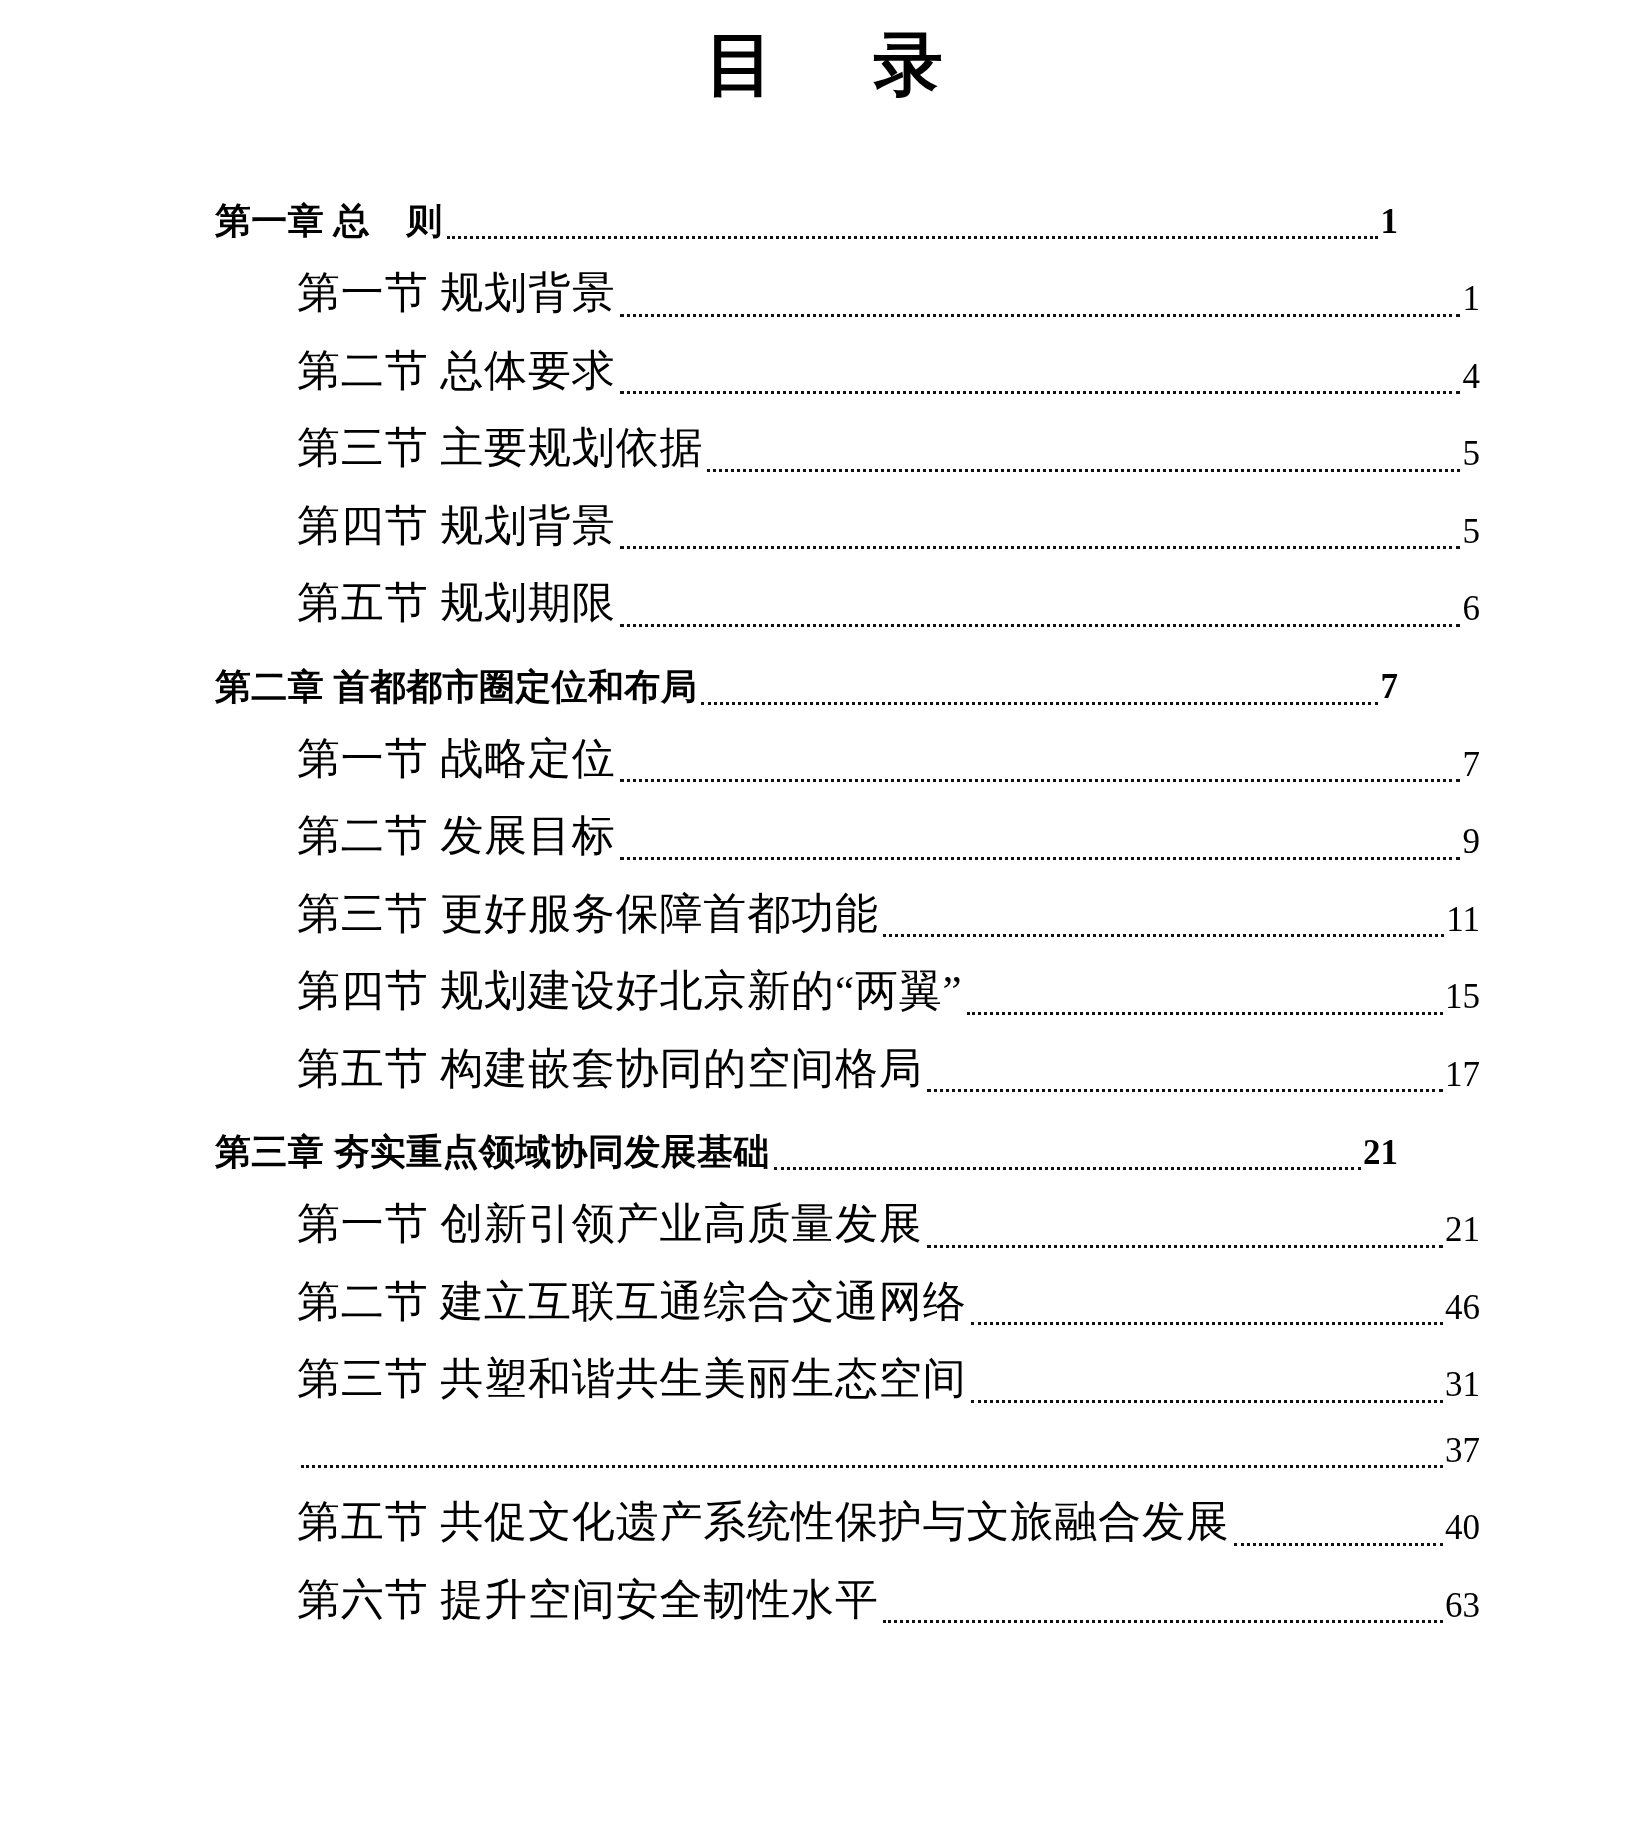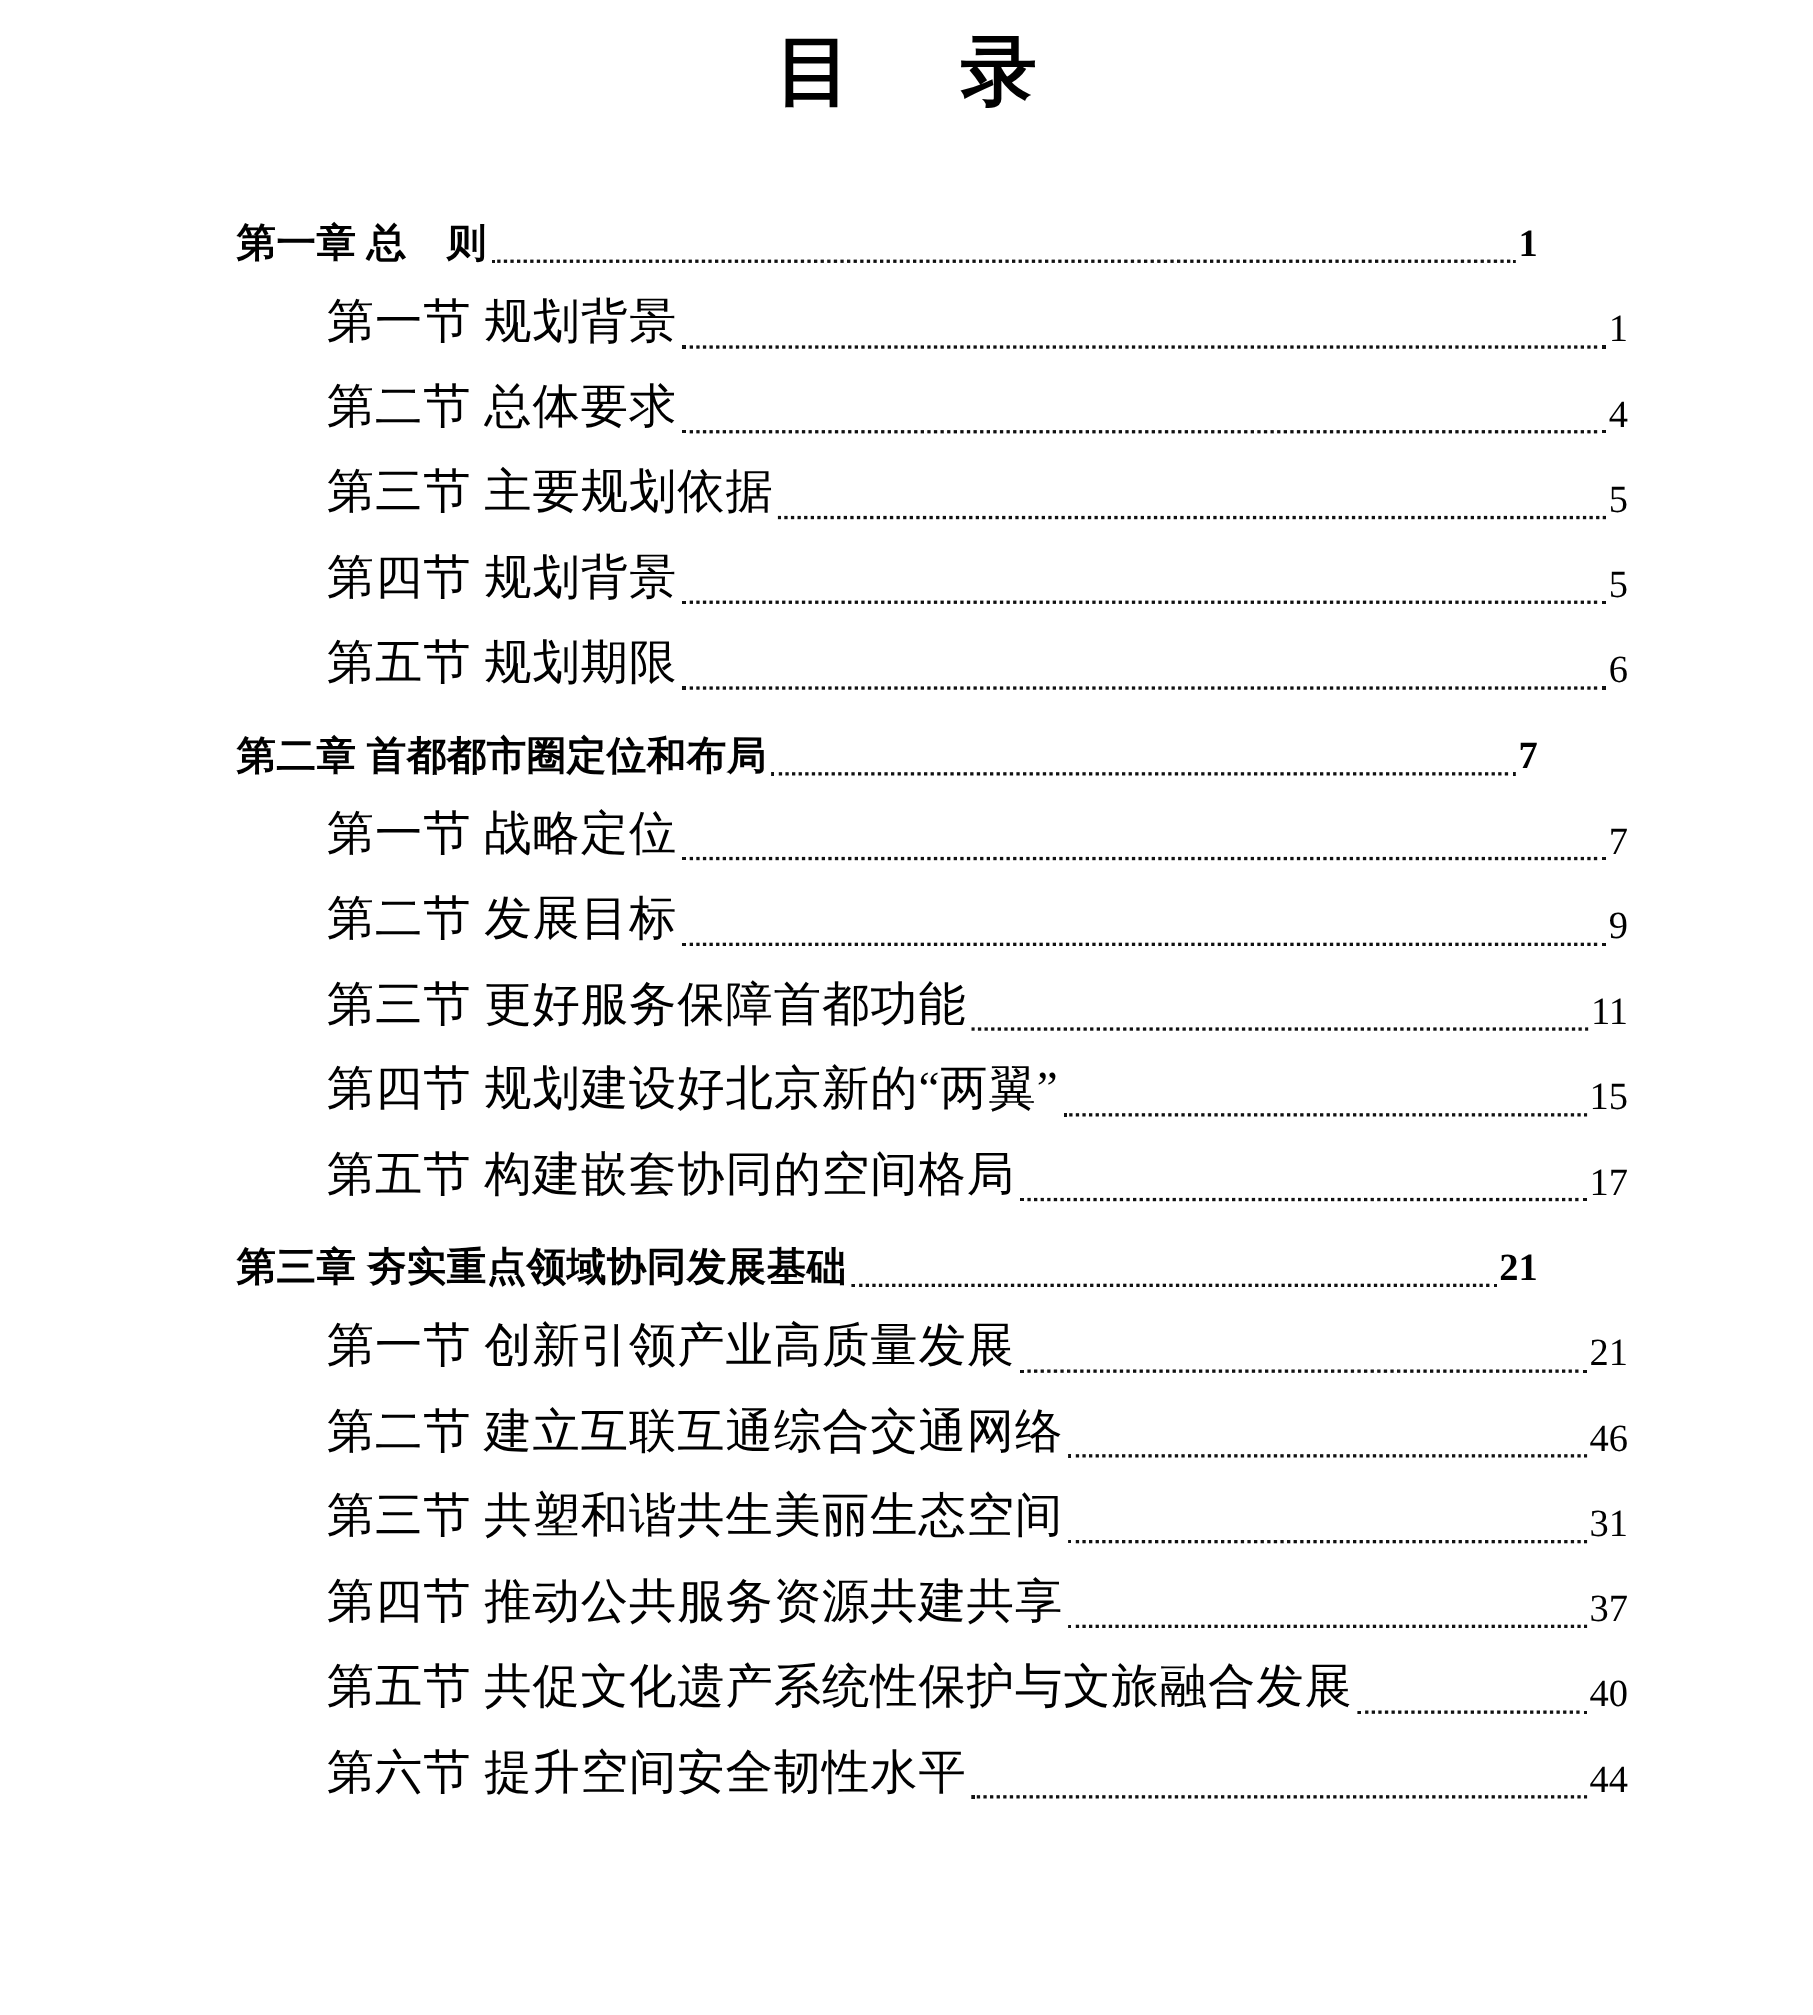--- a/index.html
+++ b/index.html
@@ -199,7 +199,6 @@
     </div>
 
     <div class="toc-row section-row">
-      <span class="label">第四节 推动公共服务资源共建共享</span>
       <span class="dots"></span>
       <span class="pageno">37</span>
     </div>

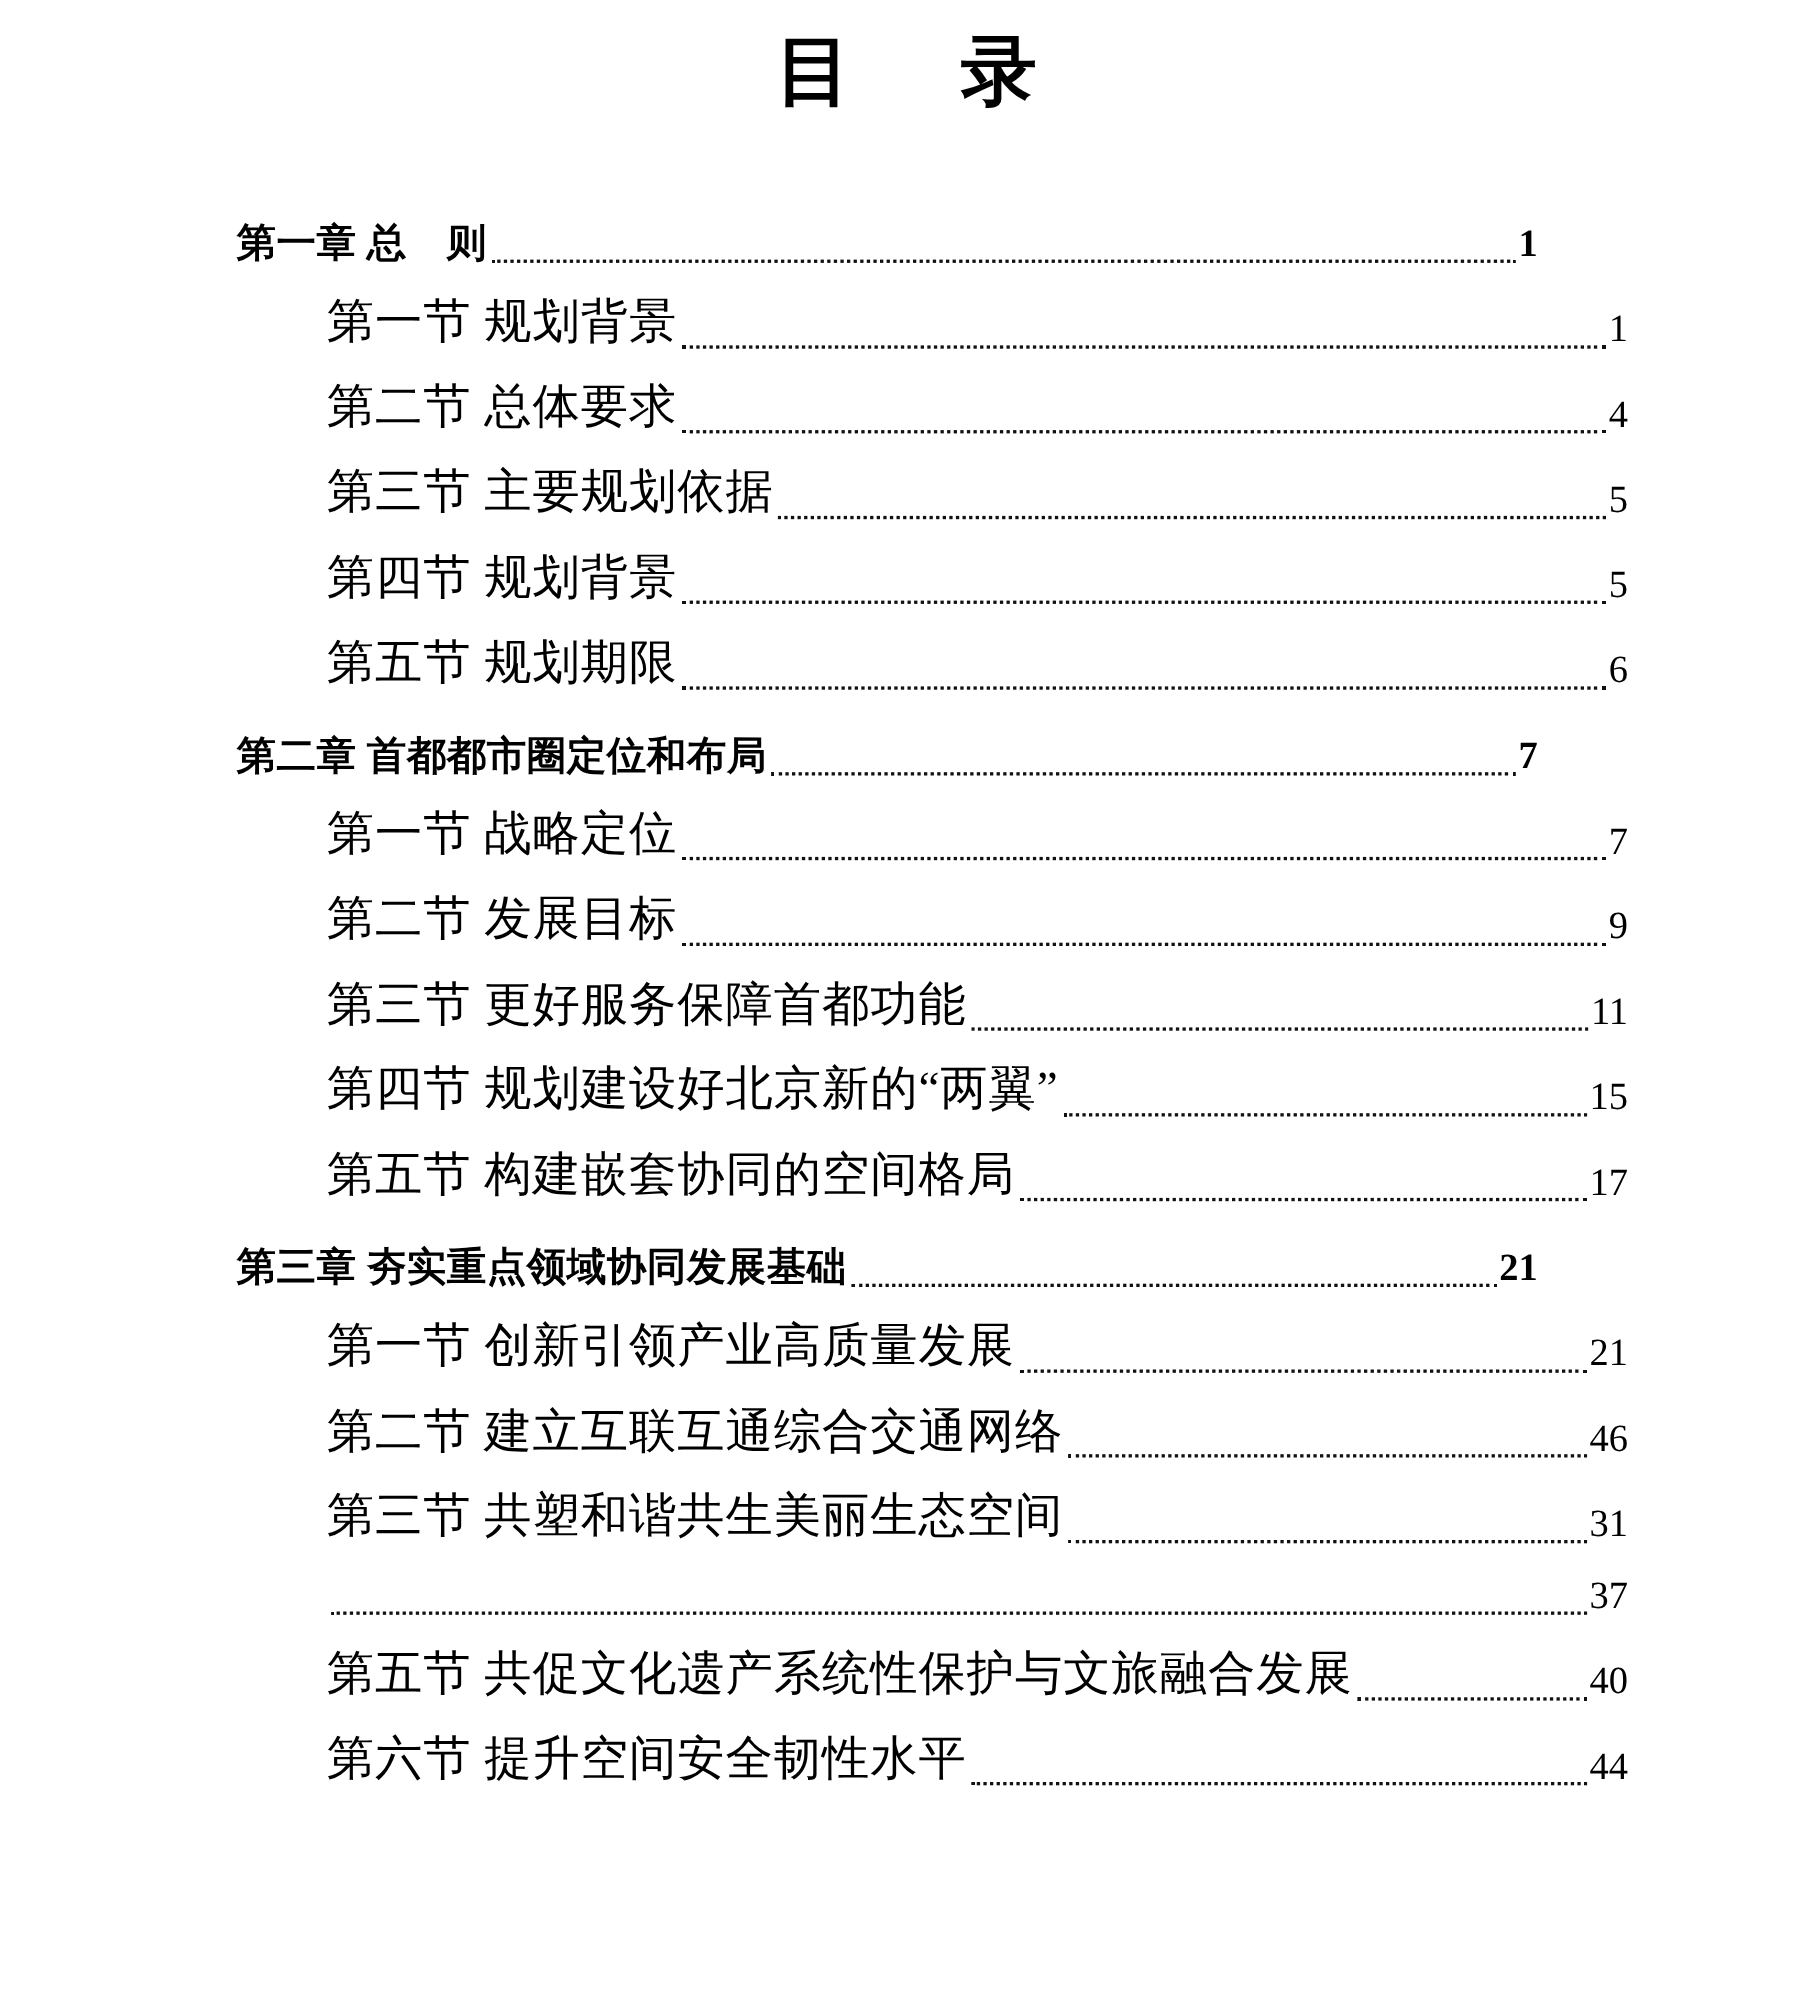--- a/index.html
+++ b/index.html
@@ -212,7 +212,7 @@
     <div class="toc-row section-row">
       <span class="label">第六节 提升空间安全韧性水平</span>
       <span class="dots"></span>
-      <span class="pageno">44</span>
+      <span class="pageno">63</span>
     </div>
 
   </div>

